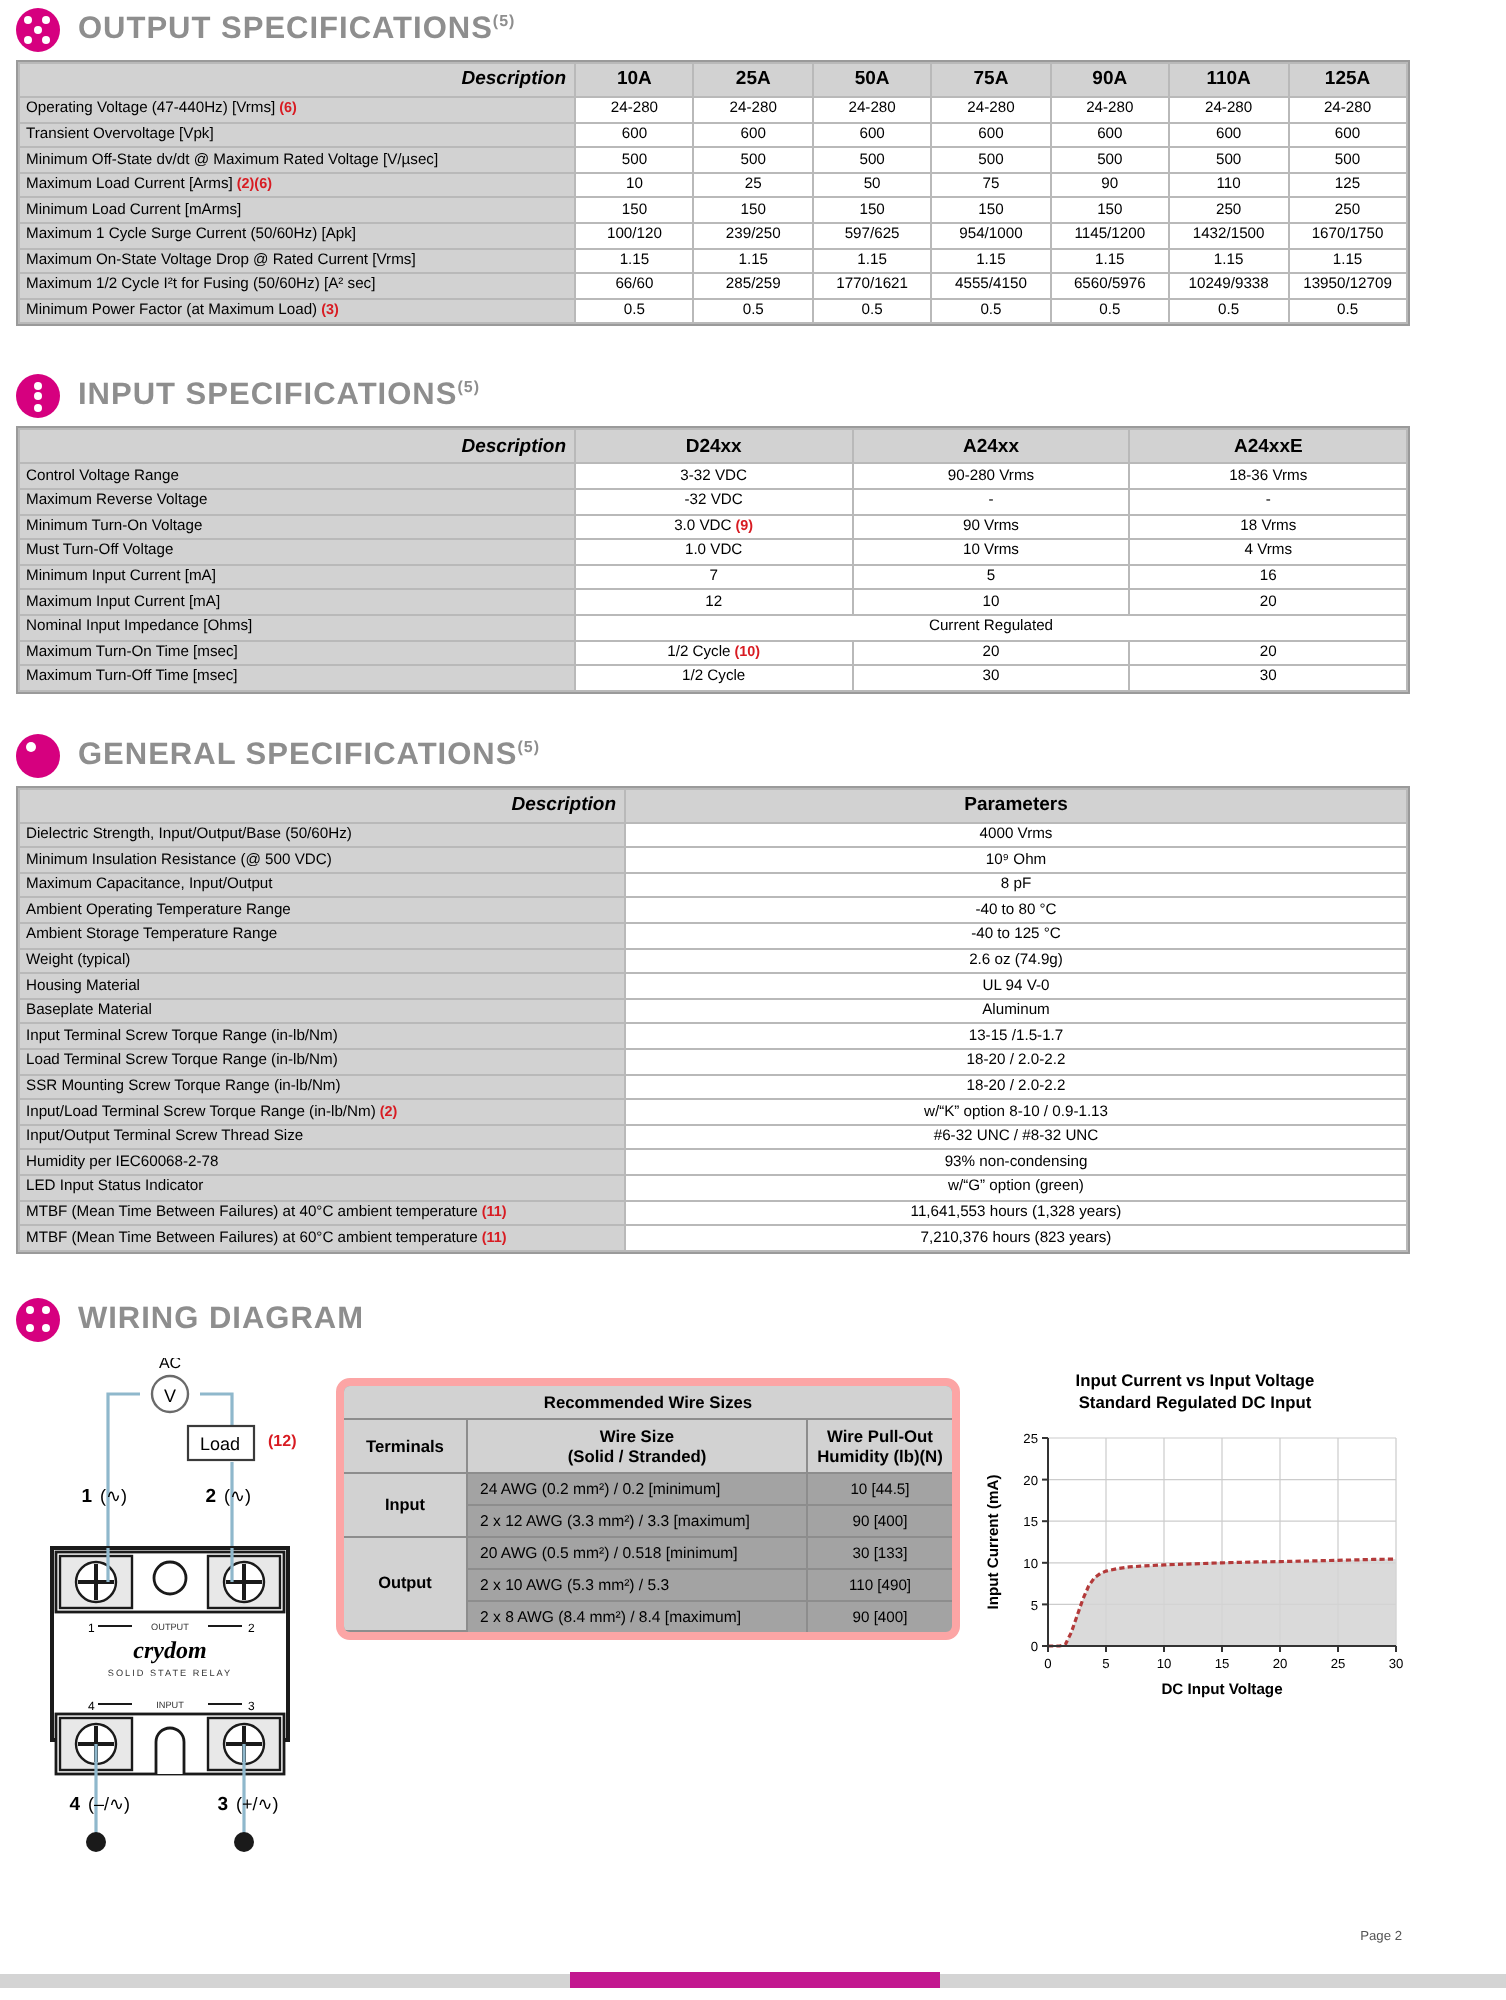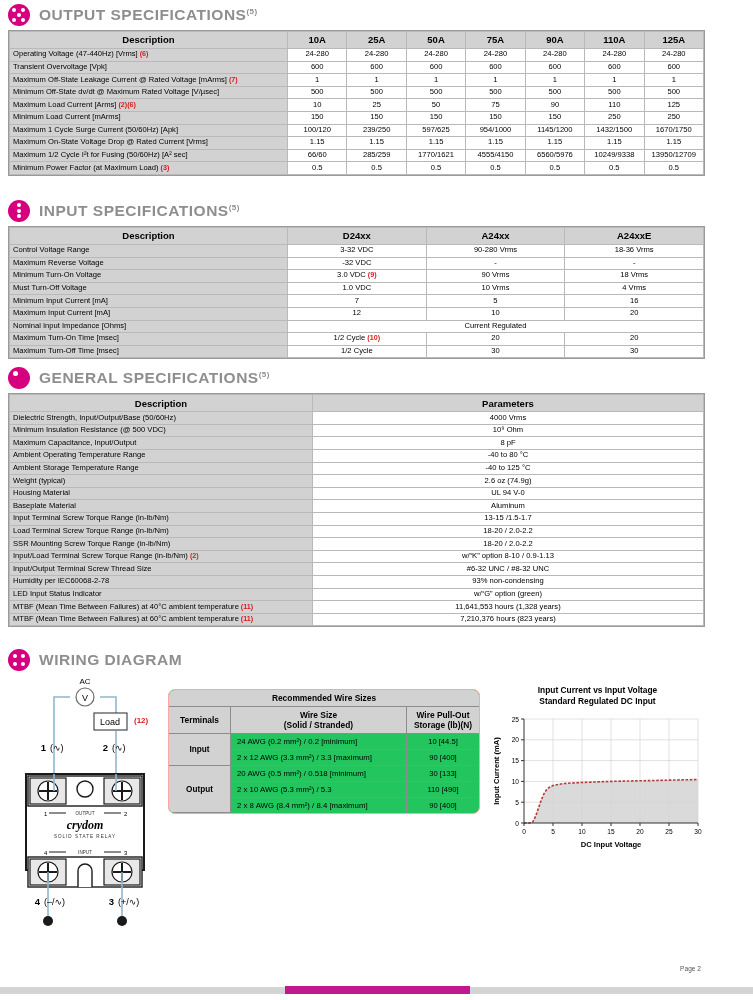--- a/index.html
+++ b/index.html
@@ -35,7 +35,7 @@
   table.spec thead th {
     background:#d2d2d2; font-size:9.5px; font-weight:bold; height:17px; padding:2px 4px;
   }
-  table.spec thead th.desc { text-align:center; }
+  table.spec thead th.desc { text-align:right;font-style:italic; }
   table.spec tbody td.desc {
     background:#d2d2d2; text-align:left; font-weight:normal;
   }

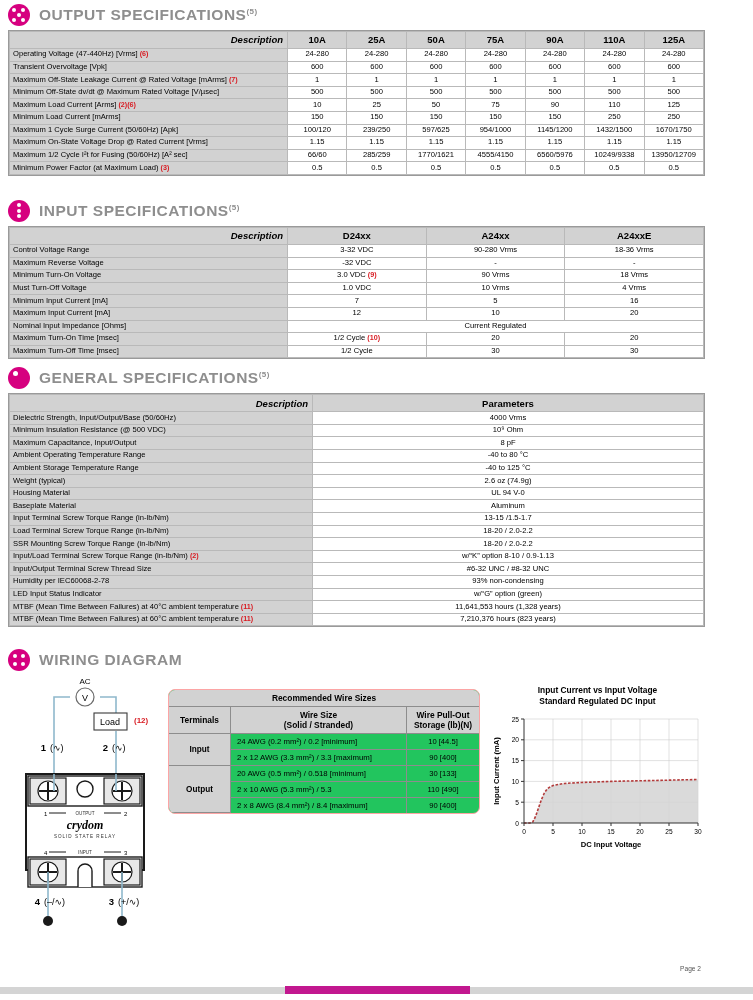--- a/index.html
+++ b/index.html
@@ -130,16 +130,6 @@
             <td class="val">600</td>
             <td class="val">600</td>
             <td class="val">600</td>
-          </tr>
-          <tr>
-            <td class="desc">Maximum Off-State Leakage Current @ Rated Voltage [mArms]<span class="fn"> (7)</span></td>
-            <td class="val">1</td>
-            <td class="val">1</td>
-            <td class="val">1</td>
-            <td class="val">1</td>
-            <td class="val">1</td>
-            <td class="val">1</td>
-            <td class="val">1</td>
           </tr>
           <tr>
             <td class="desc">Minimum Off-State dv/dt @ Maximum Rated Voltage [V/µsec]</td>

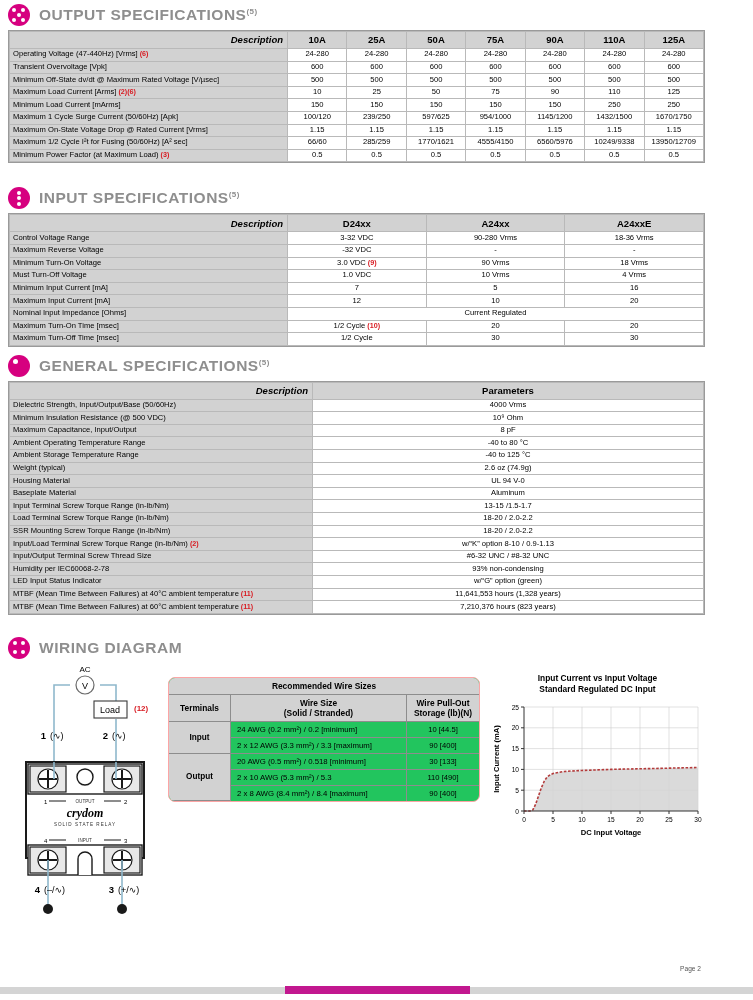--- a/index.html
+++ b/index.html
@@ -287,7 +287,7 @@
   </table>
   </div>
 
-  <div class="sec-head" style="margin-top:4px">
+  <div class="sec-head" style="margin-top:16px">
     <span class="sec-icon">
       <i style="left:5px;top:4px;width:5px;height:5px"></i>
     </span>

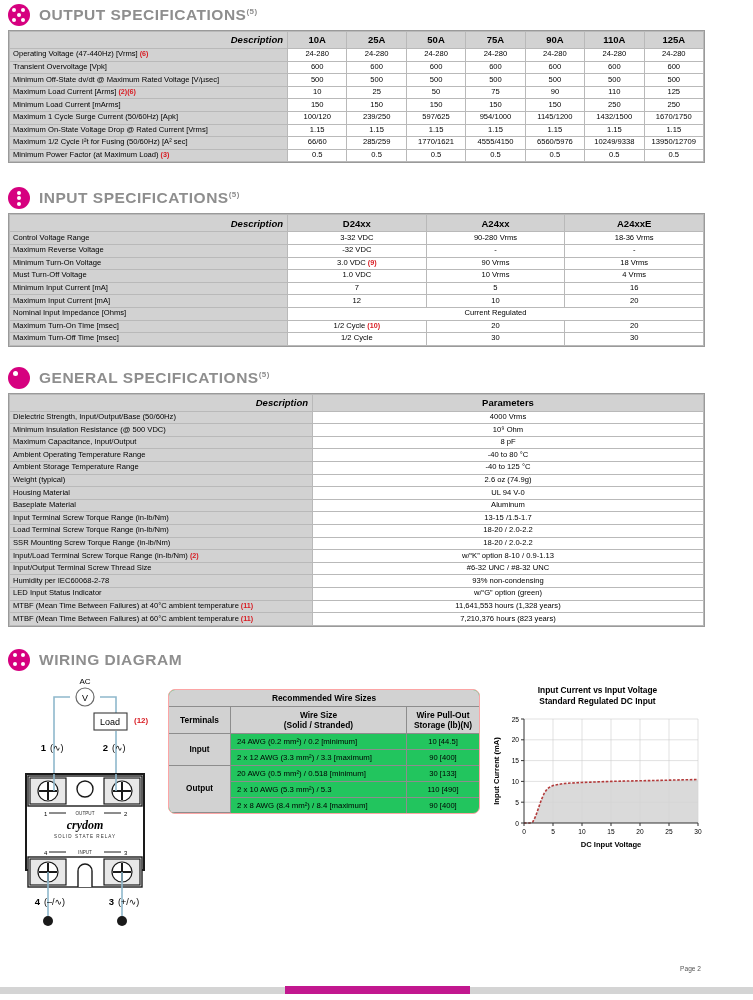--- a/index.html
+++ b/index.html
@@ -52,7 +52,7 @@
 
   
   table.wire { border-collapse:separate; border-spacing:0; width:312px; table-layout:fixed;
-               border:1px solid #fca5a5; border-radius:7px; overflow:hidden; background:#22c55e; }
+               border:4px solid #fca5a5; border-radius:7px; overflow:hidden; background:#a3a3a3; }
   table.wire th, table.wire td { border-right:1px solid #8d8d8d; border-bottom:1px solid #8d8d8d;
                                  font-size:7.6px; padding:3px 4px; text-align:center; }
   table.wire th:last-child, table.wire td:last-child { border-right:none; }

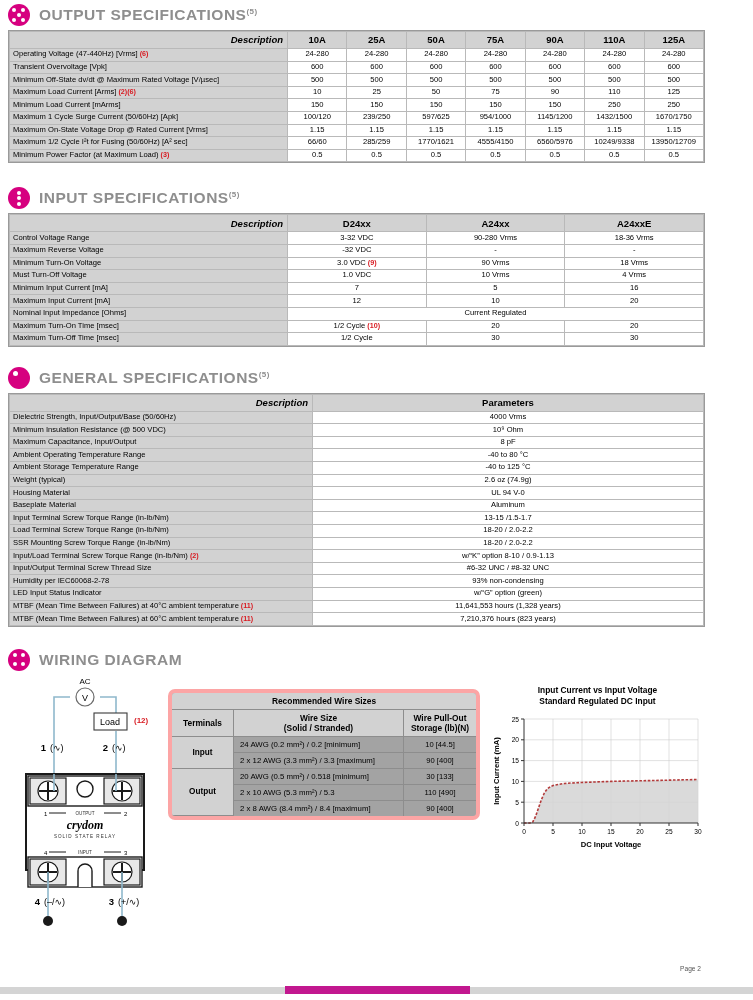--- a/index.html
+++ b/index.html
@@ -481,7 +481,7 @@
             </th>
             <th>
               <span>Wire Pull-Out</span><br>
-              <span>Storage (lb)(N)</span>
+              <span>Humidity (lb)(N)</span>
             </th>
           </tr>
         </thead>

